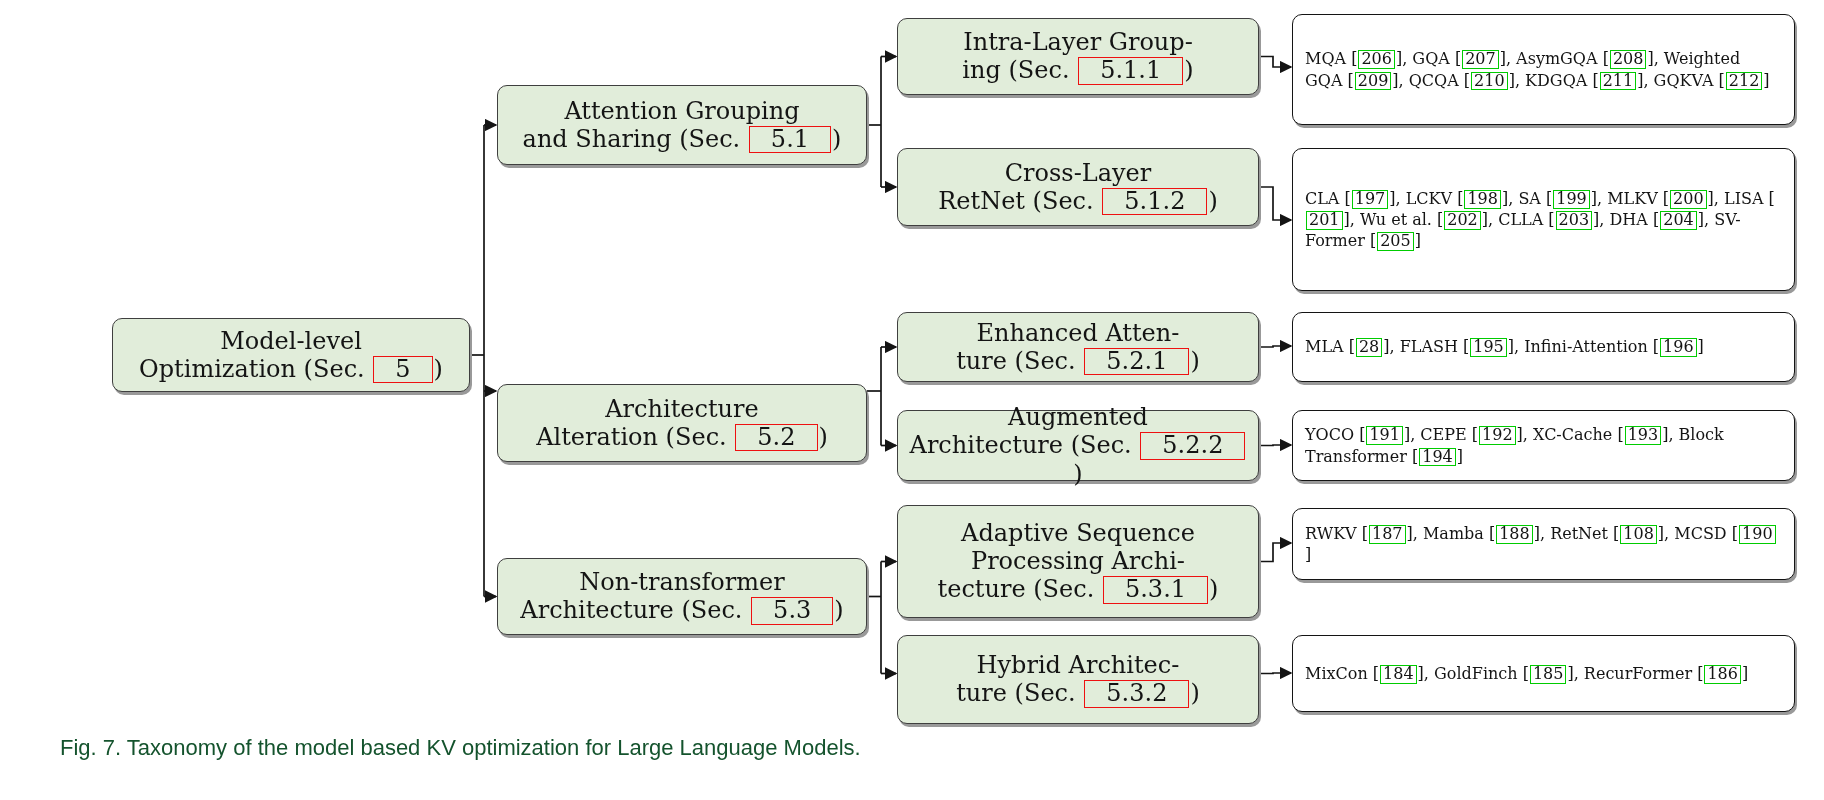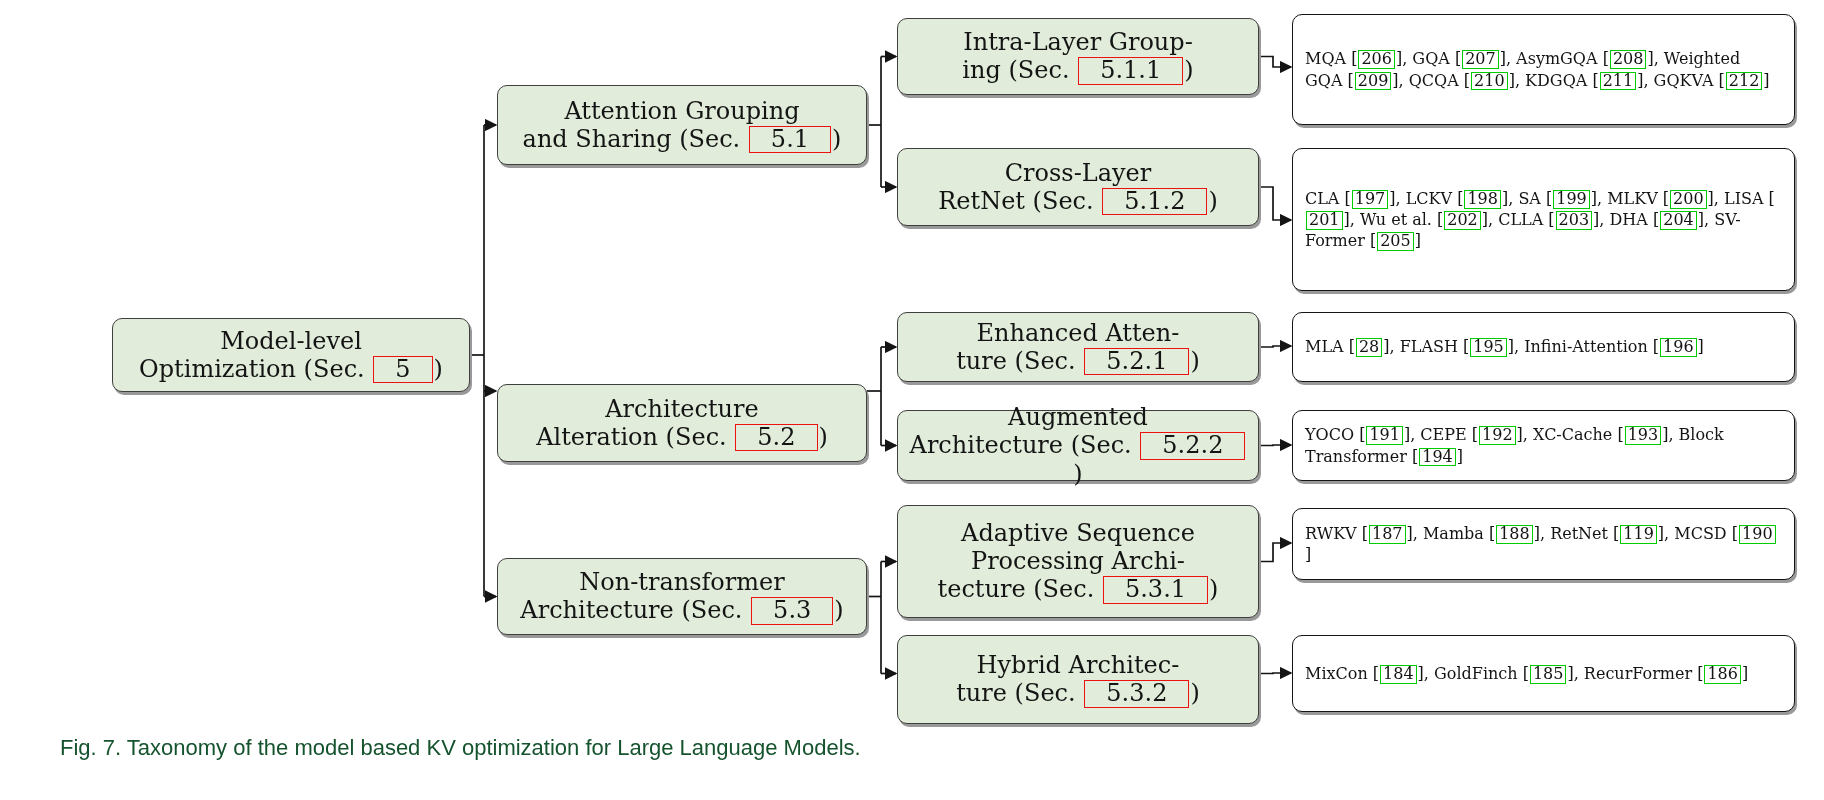--- a/index.html
+++ b/index.html
@@ -144,7 +144,7 @@
         <div class="label"><span>YOCO</span><span> [</span><span class="citebox">191</span><span>]</span><span>, </span><span>CEPE</span><span> [</span><span class="citebox">192</span><span>]</span><span>, </span><span>XC-Cache</span><span> [</span><span class="citebox">193</span><span>]</span><span>, </span><span>Block Transformer</span><span> [</span><span class="citebox">194</span><span>]</span></div>
       </div>
       <div class="leaf" style="left: 1292px; top: 508px; width: 503px; height: 72px;">
-        <div class="label"><span>RWKV</span><span> [</span><span class="citebox">187</span><span>]</span><span>, </span><span>Mamba</span><span> [</span><span class="citebox">188</span><span>]</span><span>, </span><span>RetNet</span><span> [</span><span class="citebox">119</span><span>]</span><span>, </span><span>MCSD</span><span> [</span><span class="citebox">190</span><span>]</span></div>
+        <div class="label"><span>RWKV</span><span> [</span><span class="citebox">187</span><span>]</span><span>, </span><span>Mamba</span><span> [</span><span class="citebox">188</span><span>]</span><span>, </span><span>RetNet</span><span> [</span><span class="citebox">108</span><span>]</span><span>, </span><span>MCSD</span><span> [</span><span class="citebox">190</span><span>]</span></div>
       </div>
       <div class="leaf" style="left: 1292px; top: 635px; width: 503px; height: 77px;">
         <div class="label"><span>MixCon</span><span> [</span><span class="citebox">184</span><span>]</span><span>, </span><span>GoldFinch</span><span> [</span><span class="citebox">185</span><span>]</span><span>, </span><span>RecurFormer</span><span> [</span><span class="citebox">186</span><span>]</span></div>

